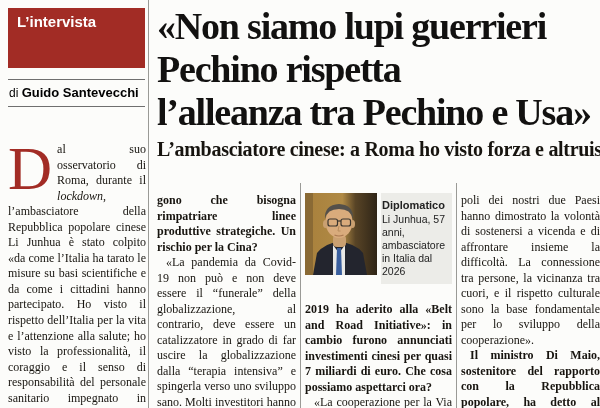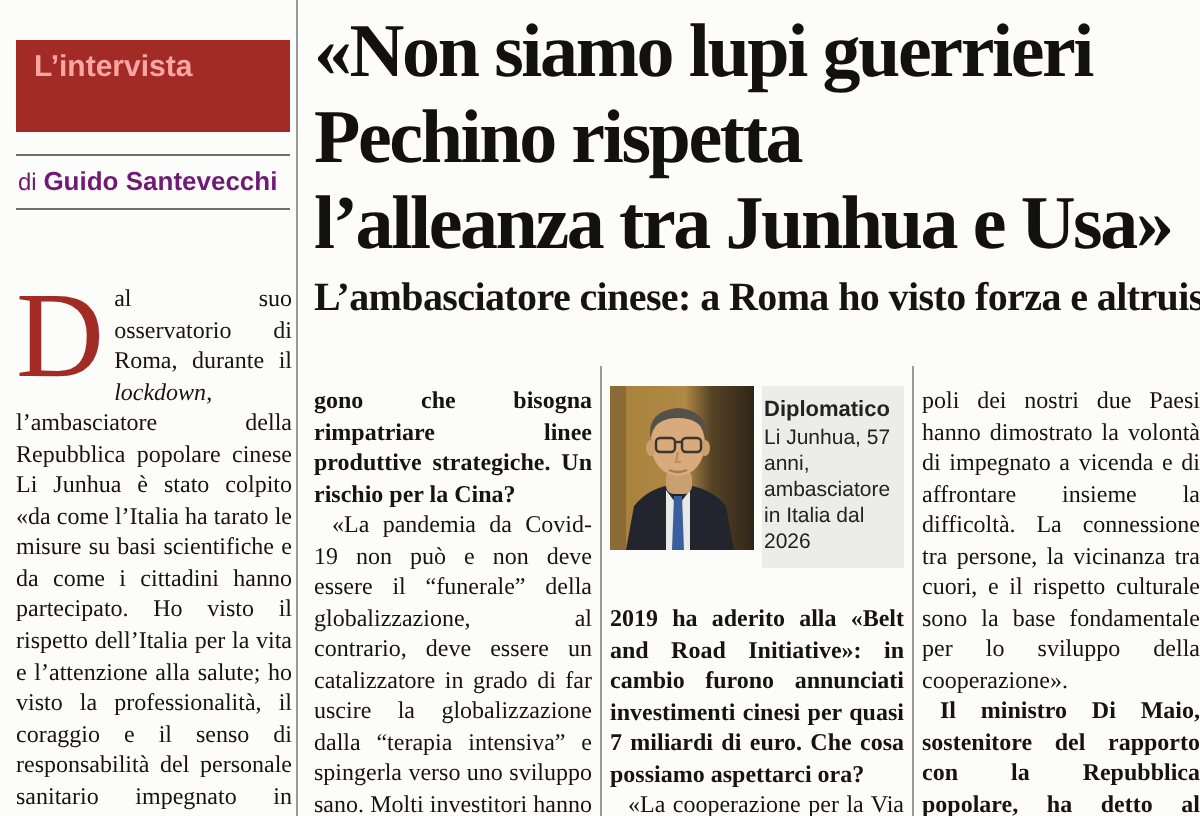--- a/index.html
+++ b/index.html
@@ -14,12 +14,11 @@
   
   .left-rail { position:absolute; left:8px; top:8px; width:137px; }
   .kicker-box {
-    height:46px; box-sizing:border-box;
-    background:#a22c25; color:#fca5a5;
+    height:60px; box-sizing:border-box;
+    background:#a22c25; color:#ffffff;
     font-family:"Liberation Sans", sans-serif;
     font-weight:bold; font-size:15px;
     padding:5px 9px;
-    margin-top:12px;
   }
   .byline {
     margin-top:11px;

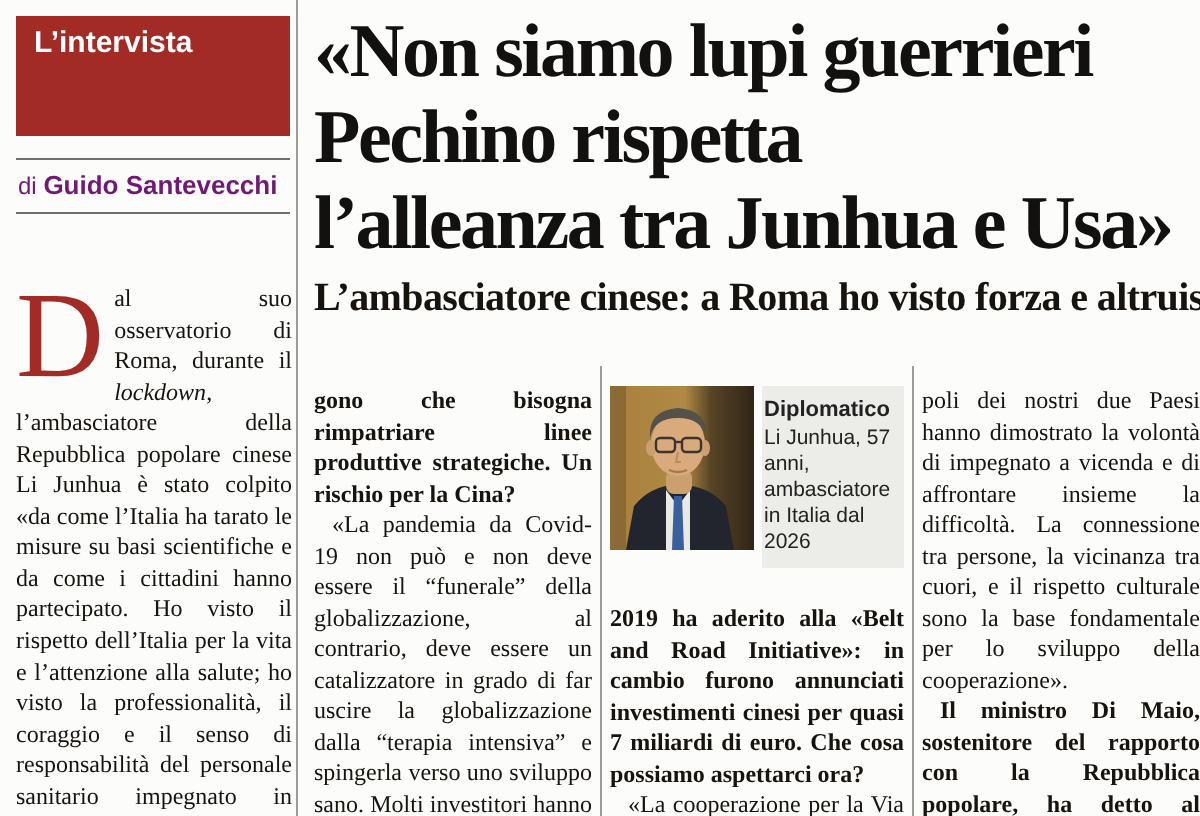--- a/index.html
+++ b/index.html
@@ -26,7 +26,7 @@
     border-bottom:1px solid #6f6f6f;
     padding:5px 1px 6px;
     font-family:"Liberation Sans", sans-serif;
-    font-size:12px; color:#701a75;
+    font-size:12px; color:#000000;
   }
   .byline .author { font-weight:bold; font-size:13px; }
 

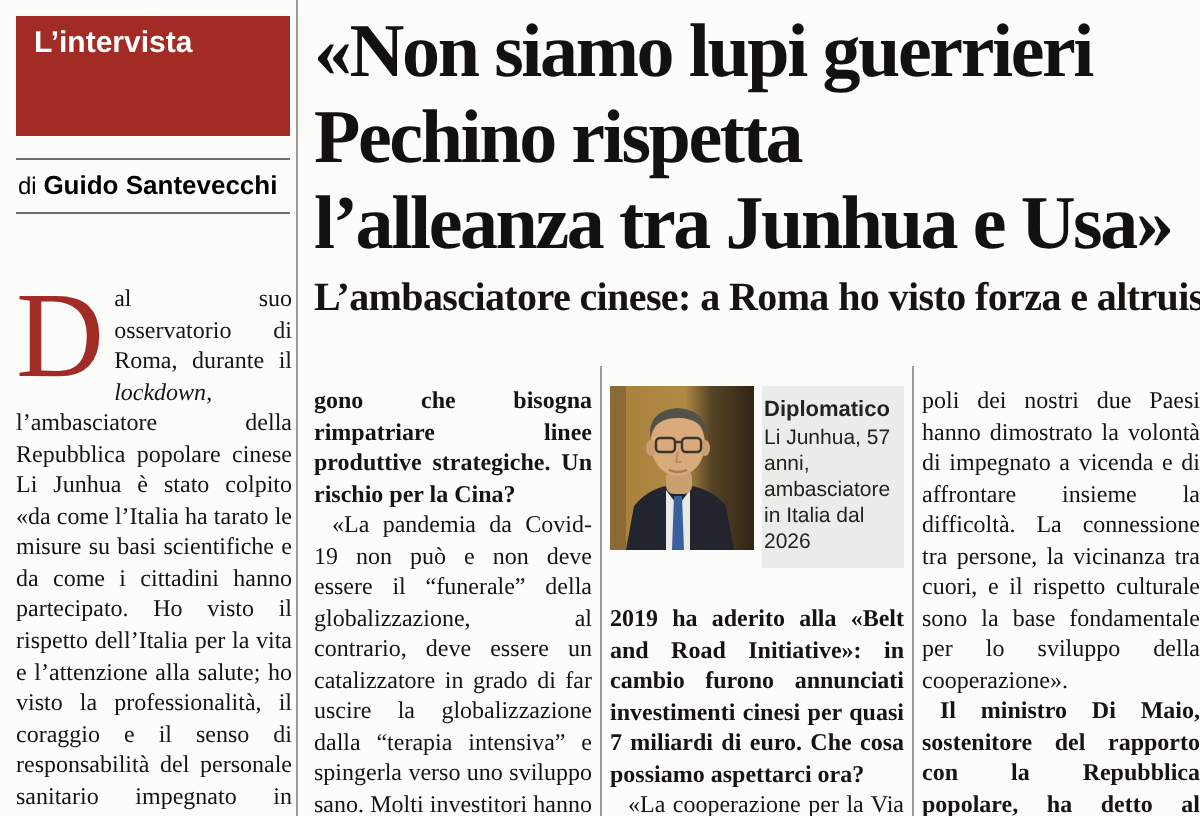--- a/index.html
+++ b/index.html
@@ -107,7 +107,7 @@
     <div class="headline">
       <div>«Non siamo lupi guerrieri</div>
       <div>Pechino rispetta</div>
-      <div>l’alleanza tra Junhua e Usa»</div>
+      <div>l’alleanza tra Pechino e Usa»</div>
     </div>
     <div class="subheadline">L’ambasciatore cinese: a Roma ho visto forza e altruismo</div>
 

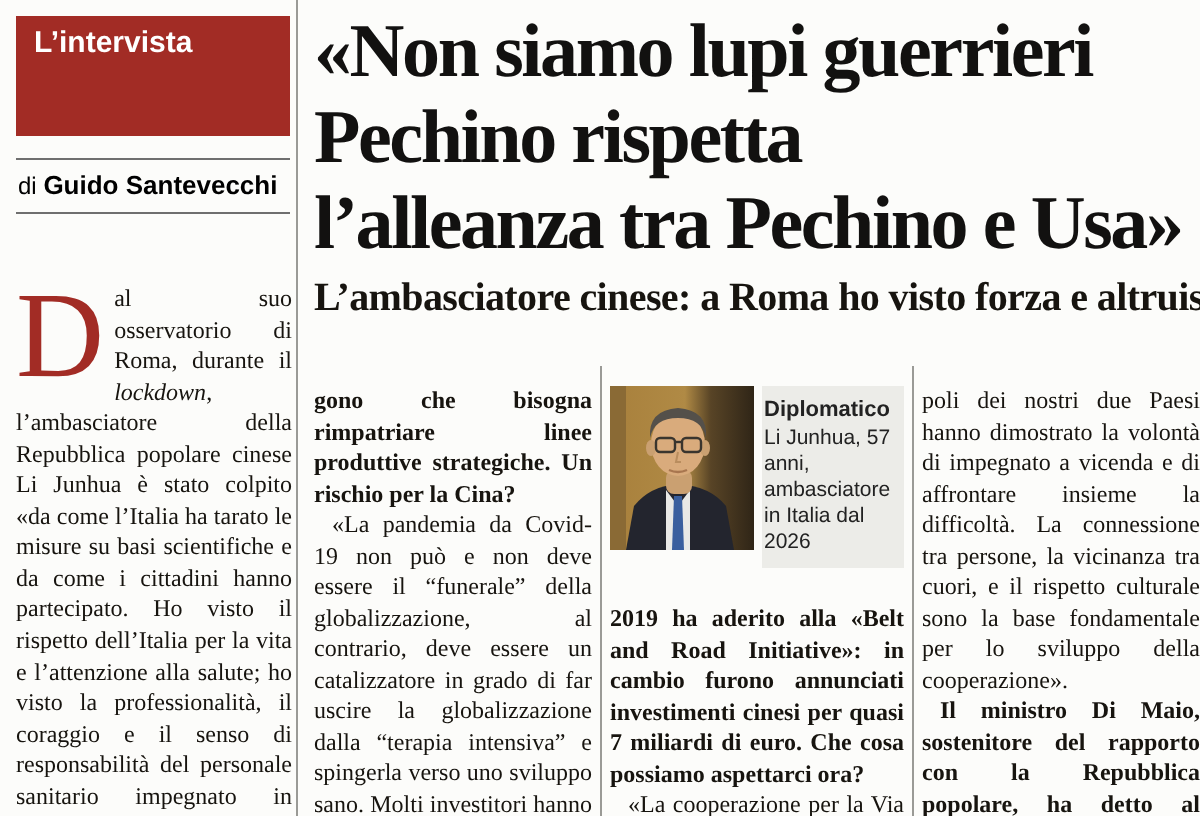--- a/index.html
+++ b/index.html
@@ -170,7 +170,7 @@
       <div class="col-rule"></div>
 
       <div class="col col-4">
-        <p>poli dei nostri due Paesi hanno dimostrato la volontà di impegnato a vicenda e di affrontare insieme la difficoltà. La connessione tra persone, la vicinanza tra cuori, e il rispetto culturale sono la base fondamentale per lo sviluppo della cooperazione».</p>
+        <p>poli dei nostri due Paesi hanno dimostrato la volontà di sostenersi a vicenda e di affrontare insieme la difficoltà. La connessione tra persone, la vicinanza tra cuori, e il rispetto culturale sono la base fondamentale per lo sviluppo della cooperazione».</p>
         <p class="question indent">Il ministro Di Maio, sostenitore del rapporto con la Repubblica popolare, ha detto al Corriere che «la Cina è un partner, gli Stati Uniti l’alleato principale». La formula vi soddisfa?</p>
 
       </div>

